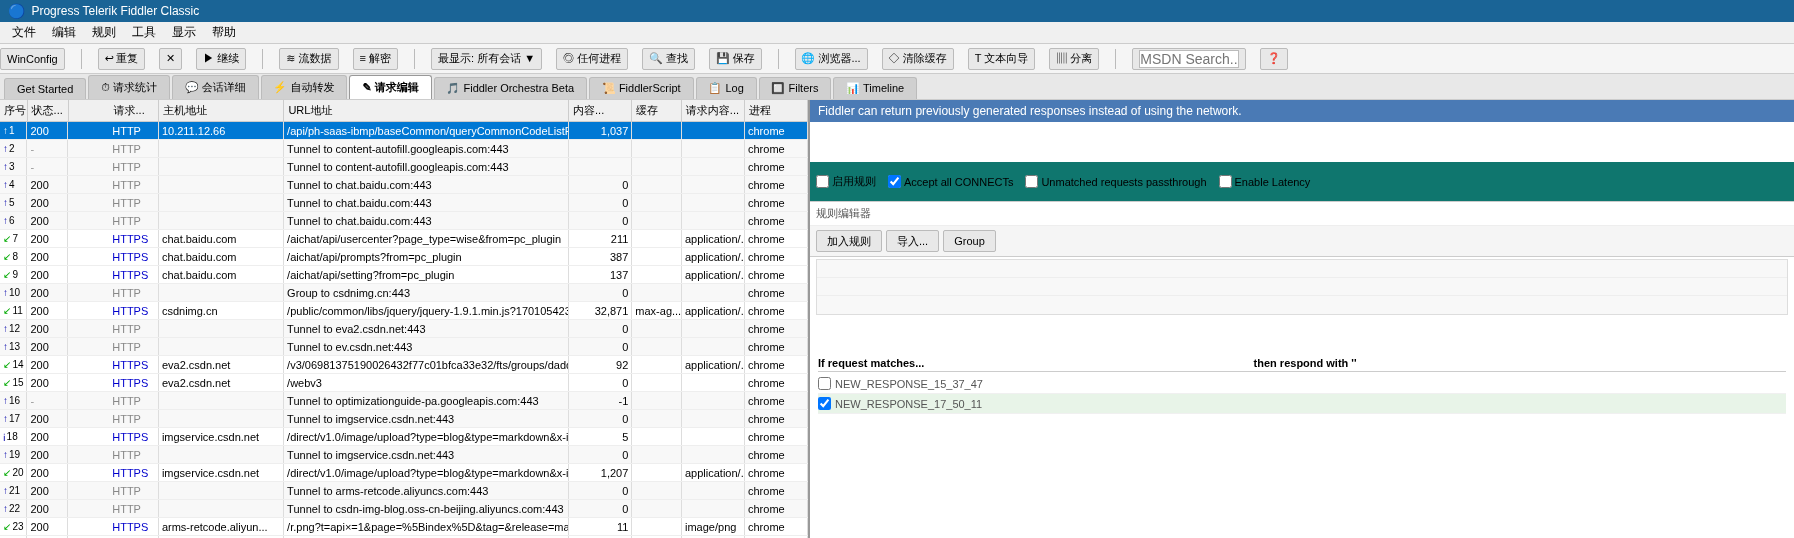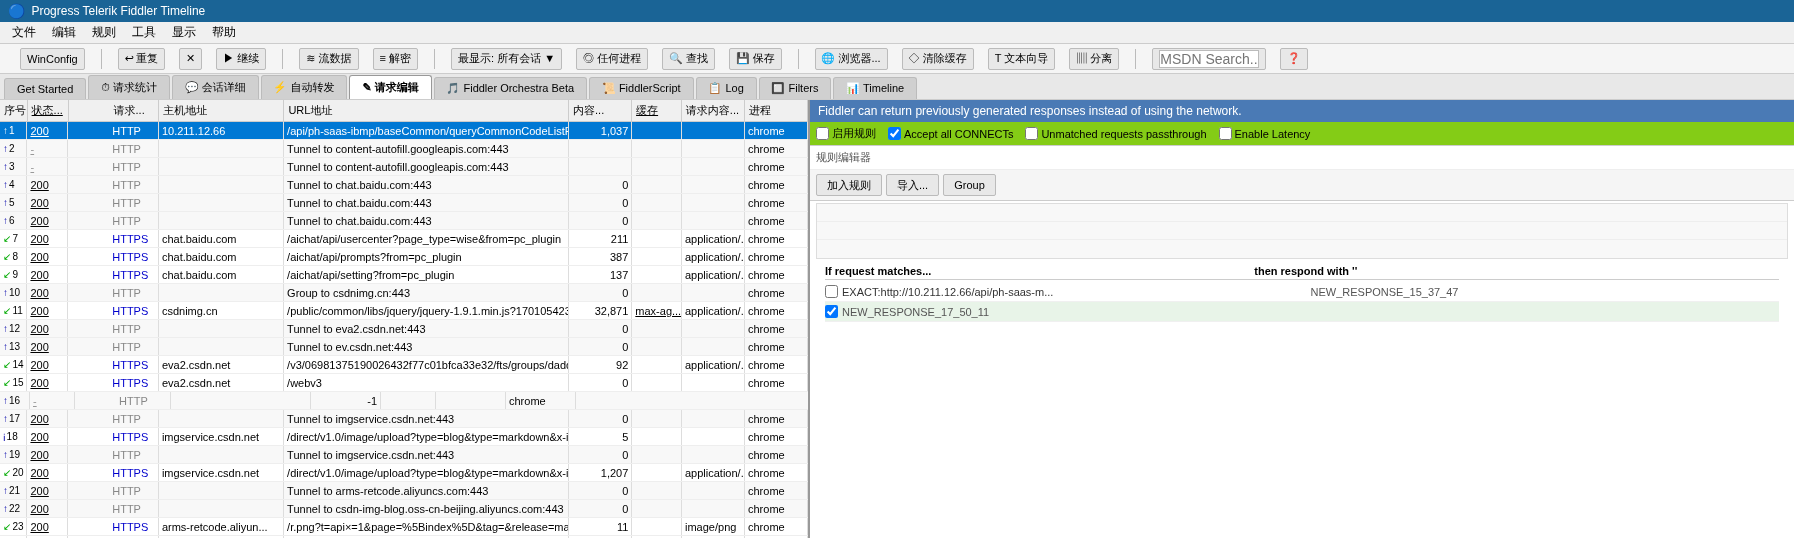--- a/index.html
+++ b/index.html
@@ -239,7 +239,7 @@
 
 <div class="title-bar">
   <span class="title-bar-icon">🔵</span>
-  <span>Progress Telerik Fiddler Timeline</span>
+  <span>Progress Telerik Fiddler Classic</span>
 </div>
 
 <div class="menu-bar">

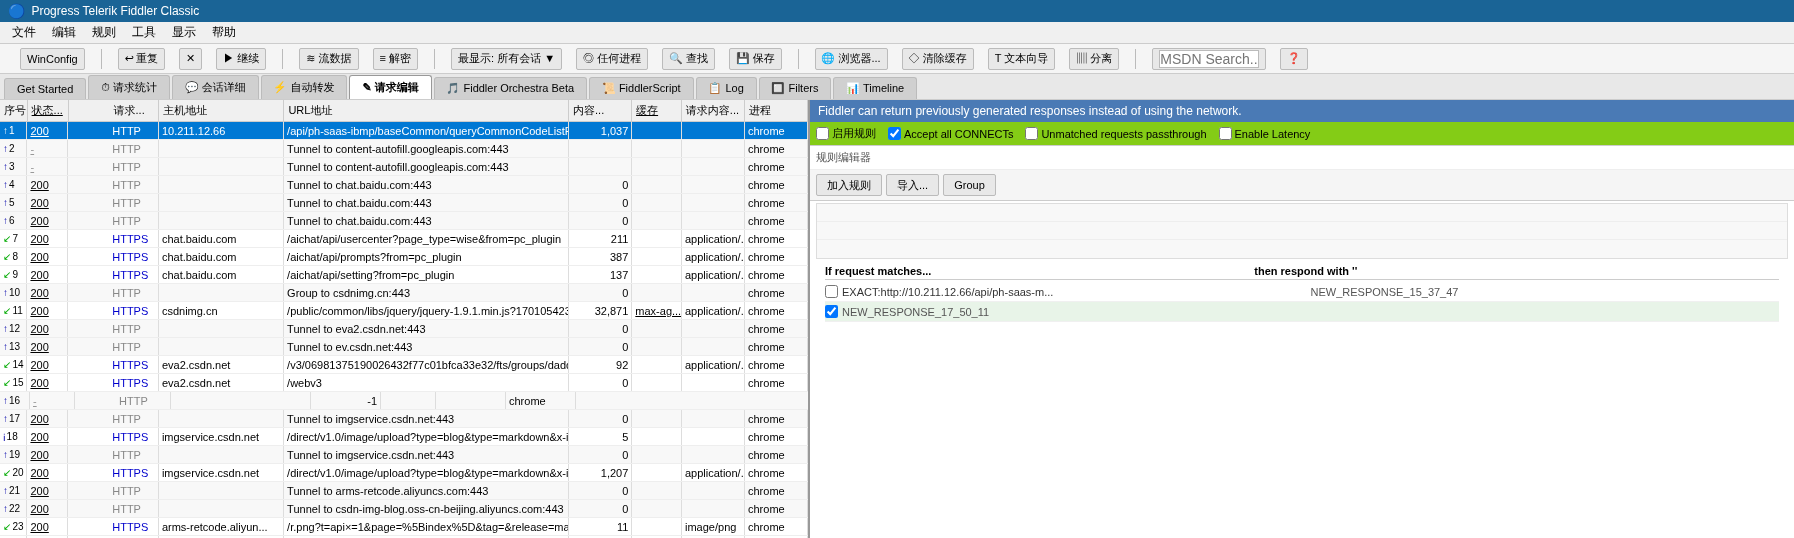--- a/index.html
+++ b/index.html
@@ -38,7 +38,7 @@
       height: 30px;
       display: flex;
       align-items: center;
-      padding: 0 20px;
+      padding: 0 0;
       border-bottom: 1px solid #ccc;
       gap: 14px;
       flex-wrap: nowrap;

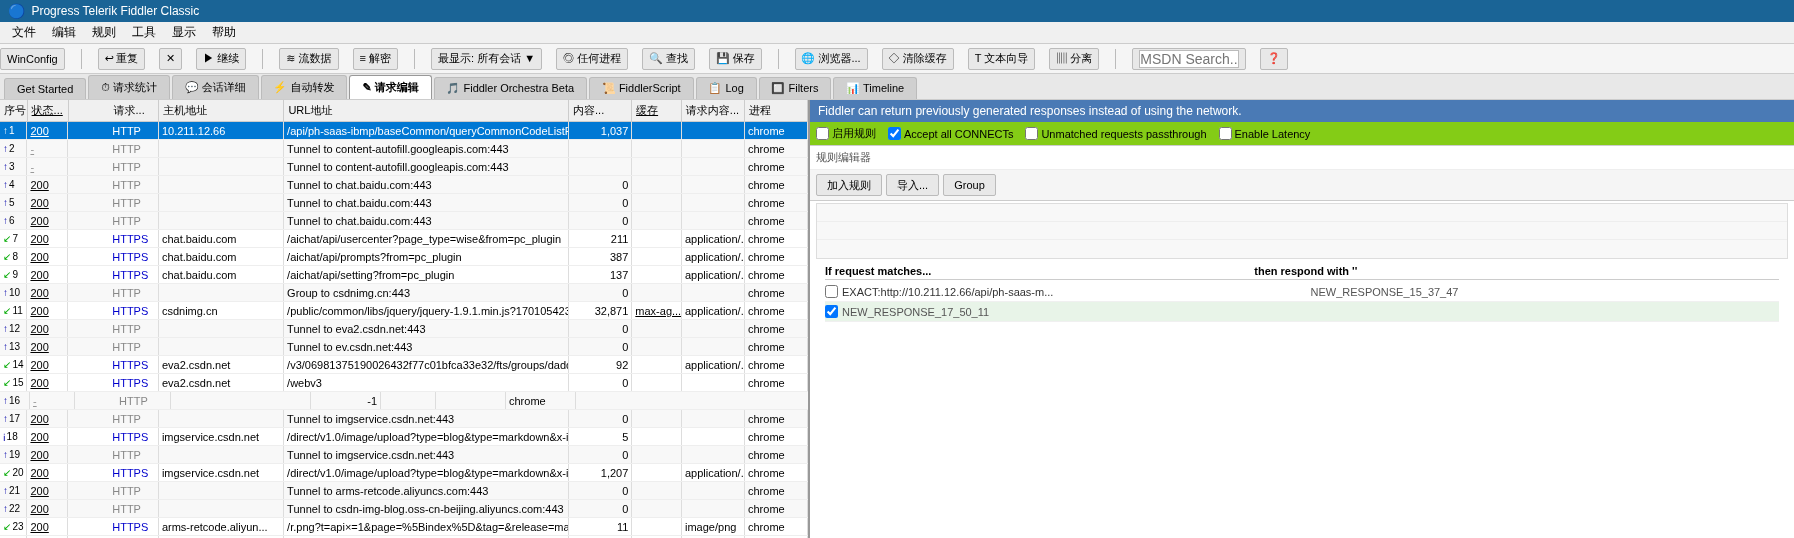--- a/index.html
+++ b/index.html
@@ -225,7 +225,7 @@
 
     
     .c-num { width: 30px; }
-    .c-status { width: 45px; text-decoration: underline; }
+    .c-status { width: 45px; }
     .c-method { width: 55px; margin-left: 41px; }
     .c-host { width: 140px; }
     .c-url { width: 320px; }

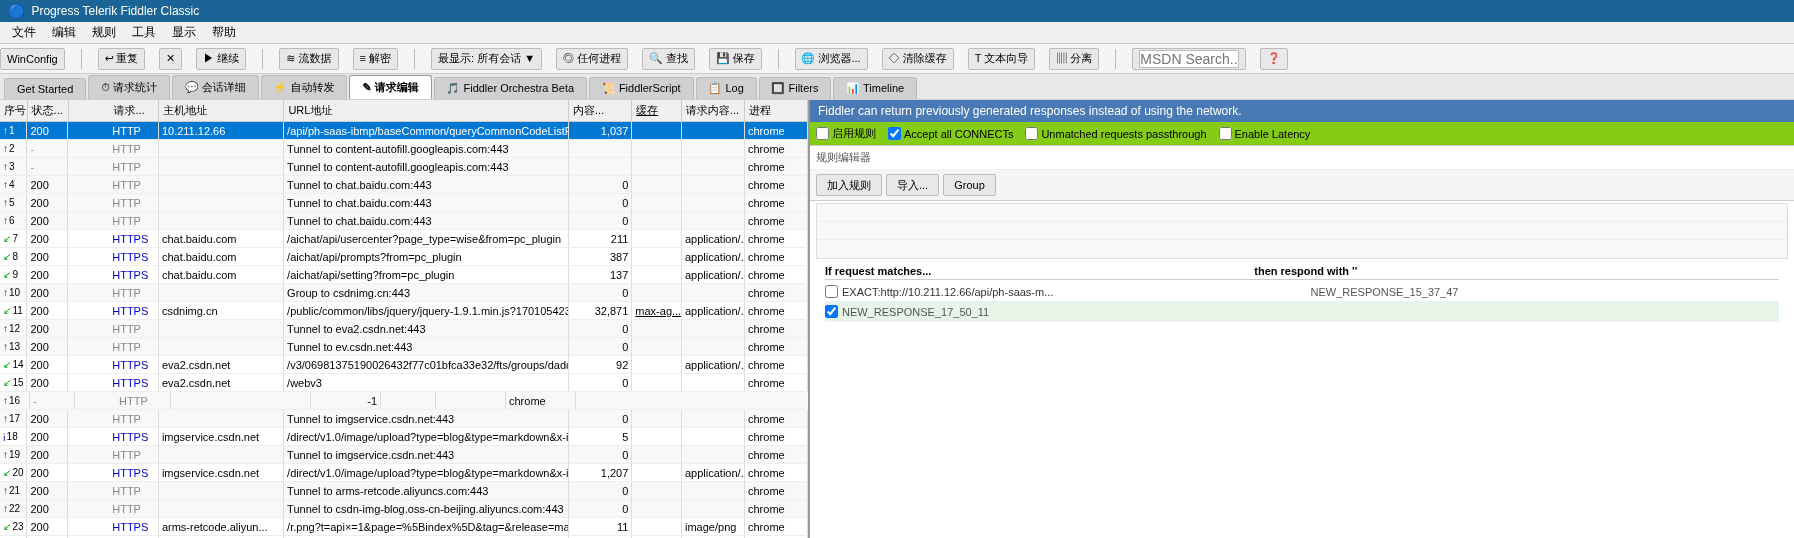--- a/index.html
+++ b/index.html
@@ -230,7 +230,7 @@
     .c-host { width: 140px; }
     .c-url { width: 320px; }
     .c-content { width: 70px; }
-    .c-cache { width: 55px; text-decoration: underline; }
+    .c-cache { width: 55px; }
     .c-body { width: 70px; }
     .c-process { width: 70px; }
   </style>

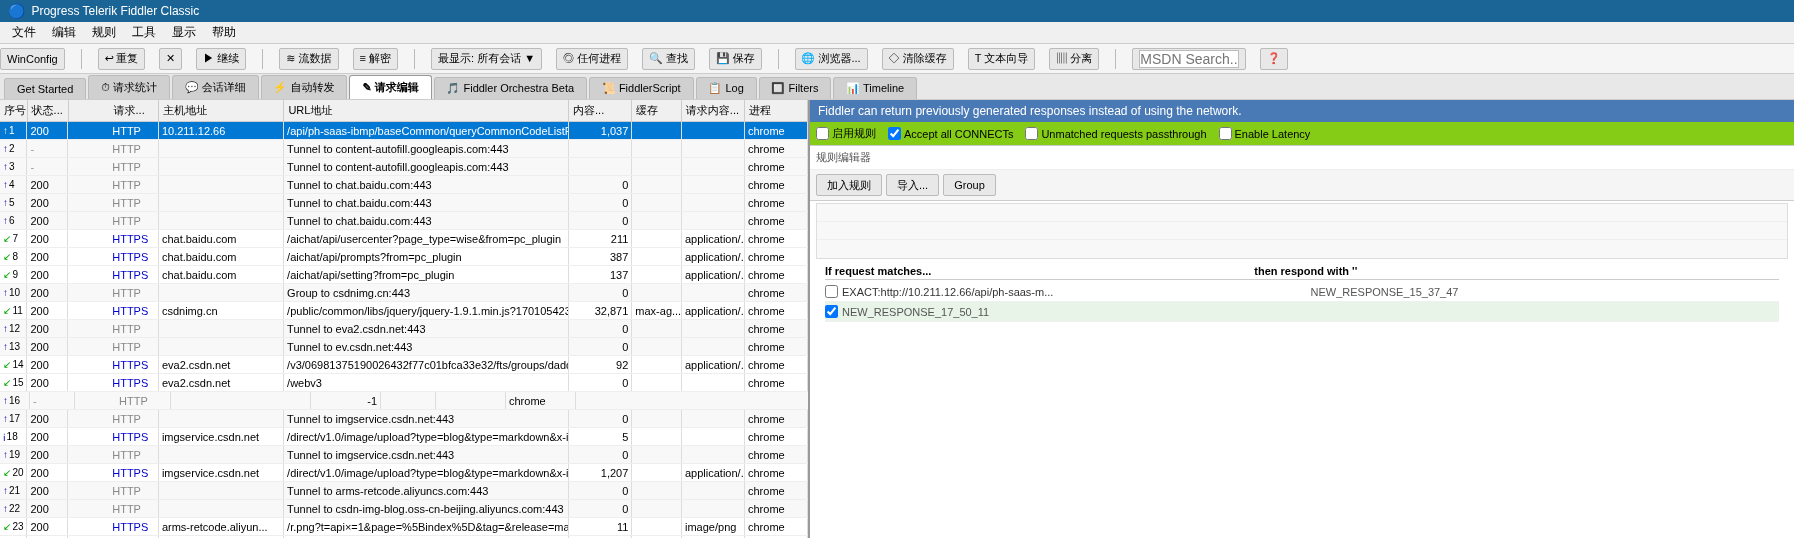--- a/index.html
+++ b/index.html
@@ -172,10 +172,11 @@
       display: flex;
       align-items: center;
       gap: 4px;
-      padding: 4px 6px;
+      padding: 12px 6px;
       border-bottom: 1px solid #ccc;
-      background: #84cc16;
+      background: #0f766e;
       flex-shrink: 0;
+      margin-top: 40px;
     }
     .checkbox-item {
       display: flex;

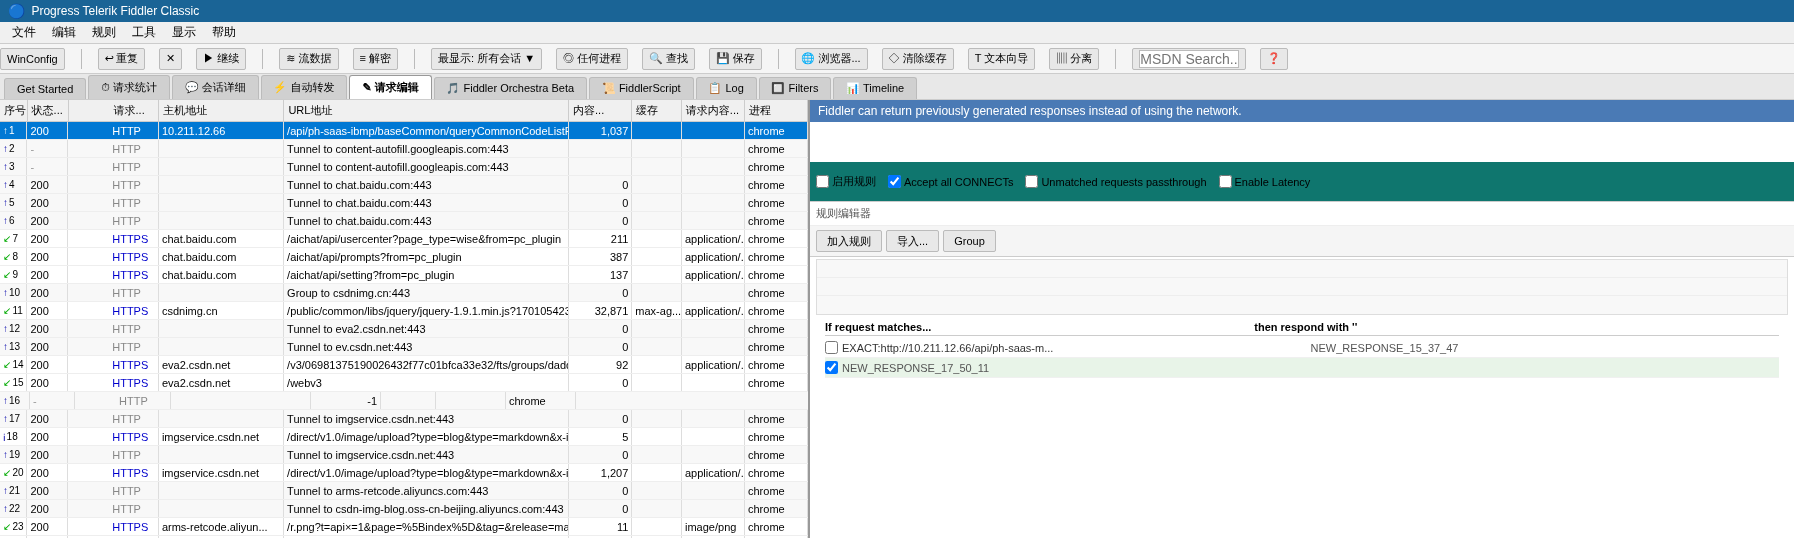--- a/index.html
+++ b/index.html
@@ -199,9 +199,10 @@
 
     
     .match-section {
-      padding: 4px 15px;
+      padding: 4px 8px;
       flex: 1;
       overflow-y: auto;
+      margin-top: 36px;
     }
     .match-header-row {
       display: flex;

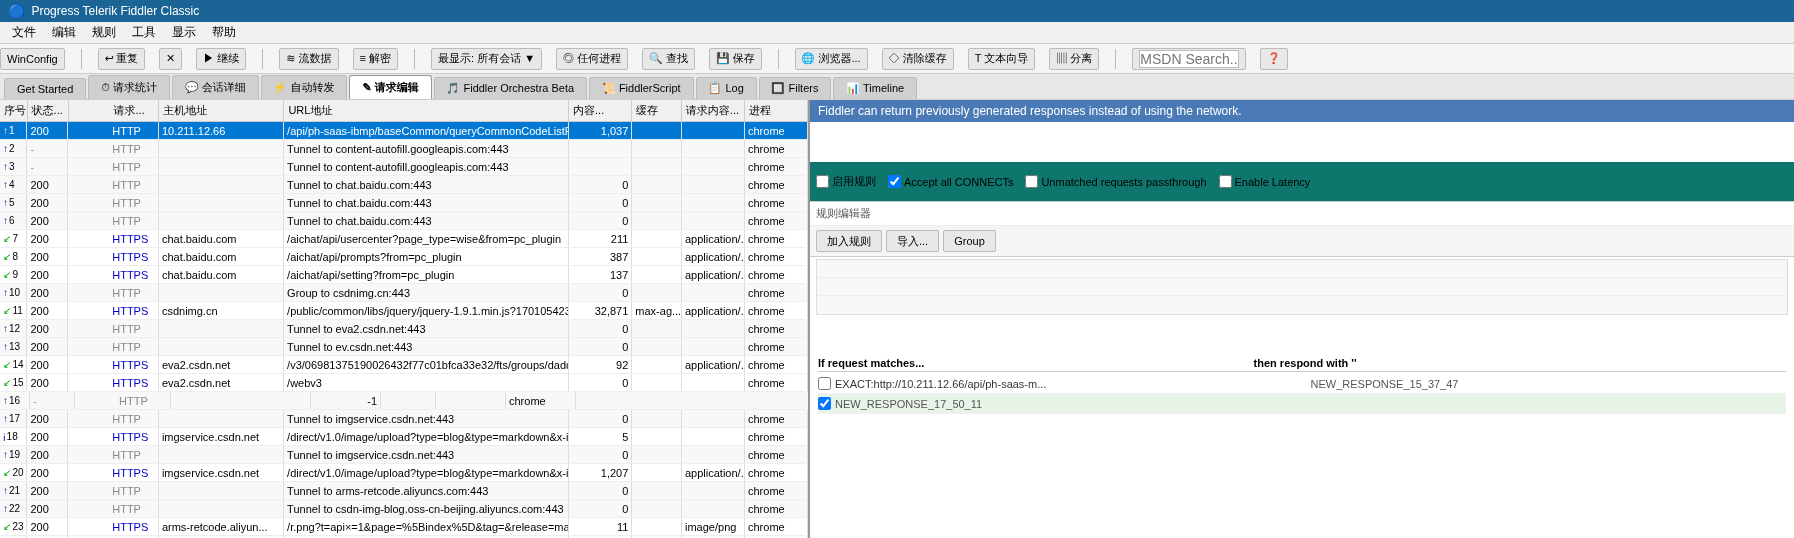--- a/index.html
+++ b/index.html
@@ -671,7 +671,6 @@
 
       <div class="match-rule-row">
         <input type="checkbox" class="match-checkbox" style="">
-        <span class="match-url">EXACT:http://10.211.12.66/api/ph-saas-m...</span>
         <span class="match-response">NEW_RESPONSE_15_37_47</span>
       </div>
       <div class="match-rule-row" style="background:#e8f4e8;">

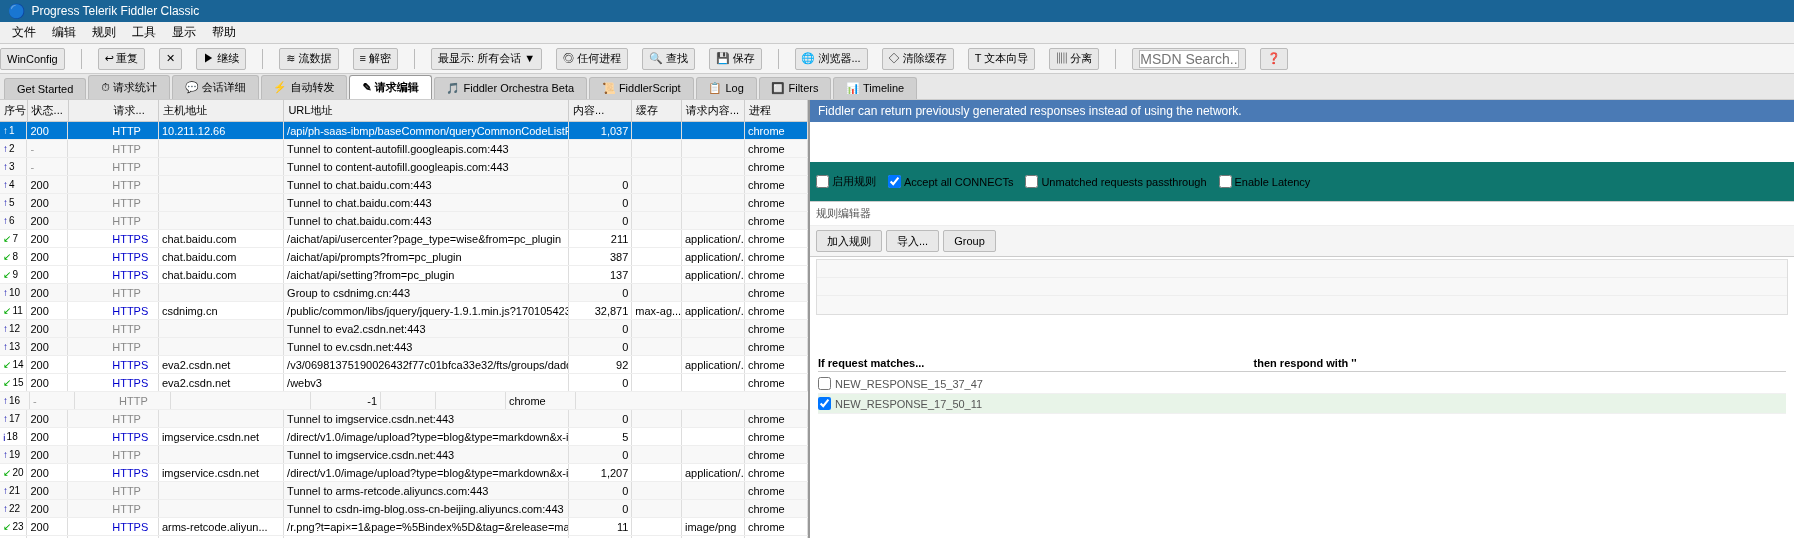--- a/index.html
+++ b/index.html
@@ -514,6 +514,7 @@
       <div class="cell c-status" style="color:#999">-</div>
       <div class="cell c-method" style="color:#888">HTTP</div>
       <div class="cell c-host"></div>
+      <div class="cell c-url">Tunnel to    optimizationguide-pa.googleapis.com:443</div>
       <div class="cell c-content size-num">-1</div>
       <div class="cell c-cache"></div>
       <div class="cell c-body"></div>

